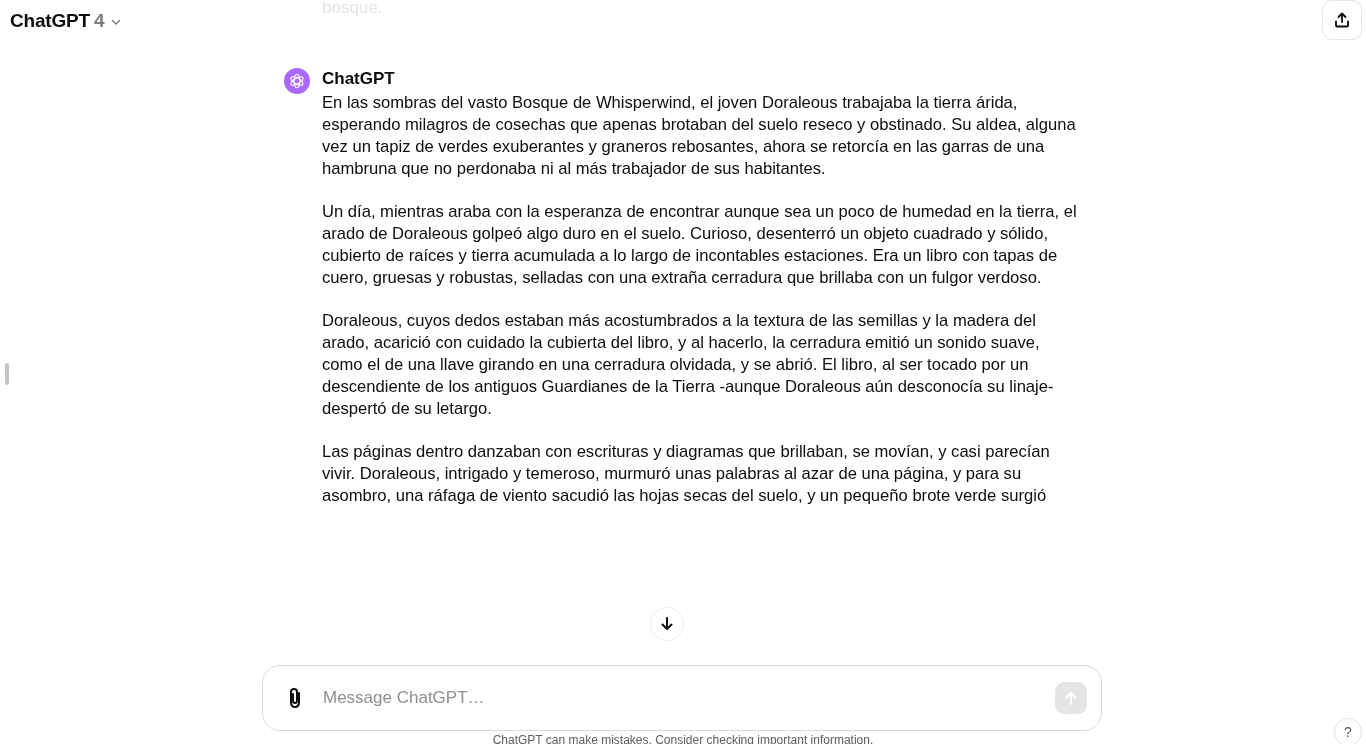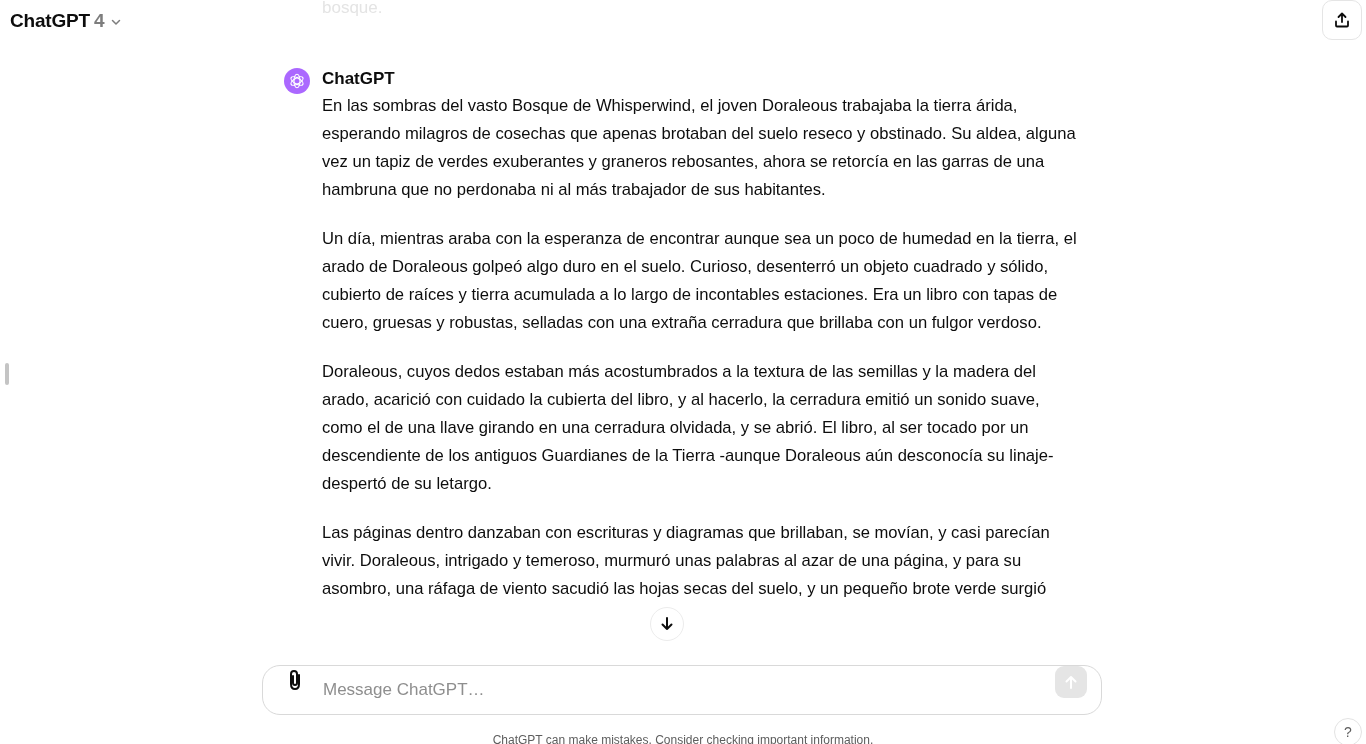--- a/index.html
+++ b/index.html
@@ -60,7 +60,7 @@
       position: absolute; left: 38px; top: 26px; width: 760px;
     }
     .content p {
-      font-size: 16.6px; line-height: 28px; color: #0d0d0d;
+      font-size: 16.6px; line-height: 22px; color: #0d0d0d;
       margin-bottom: 21px;
     }
 

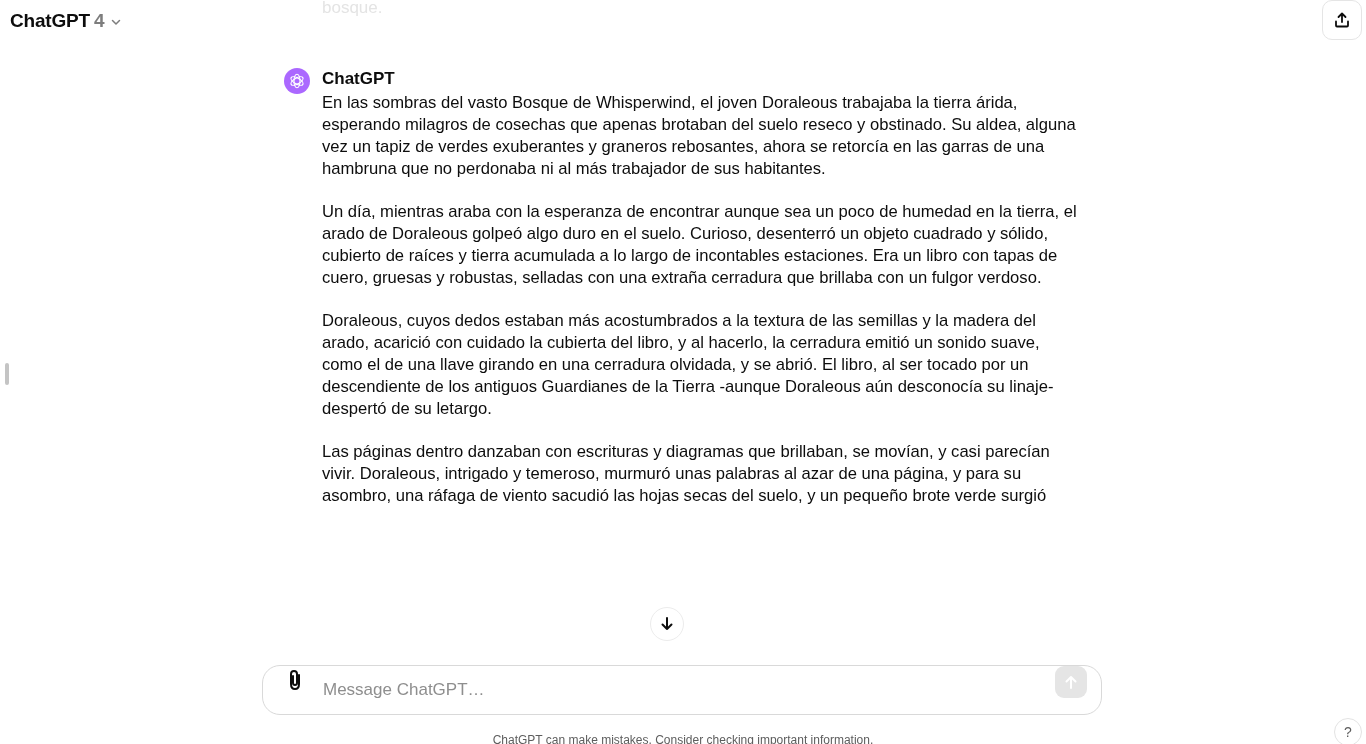--- a/index.html
+++ b/index.html
@@ -80,9 +80,9 @@
 
     
     .composer {
-      position: absolute; left: 262px; top: 665px; width: 840px; height: 50px;
+      position: absolute; left: 262px; top: 665px; width: 840px; height: 66px;
       border: 1px solid #d9d9d9; border-radius: 18px; background: #fff; z-index: 6;
-      display: flex; 
+      display: flex; align-items: center;
     }
     .attach-btn {
       width: 28px; height: 28px; margin-left: 18px; display: flex;

